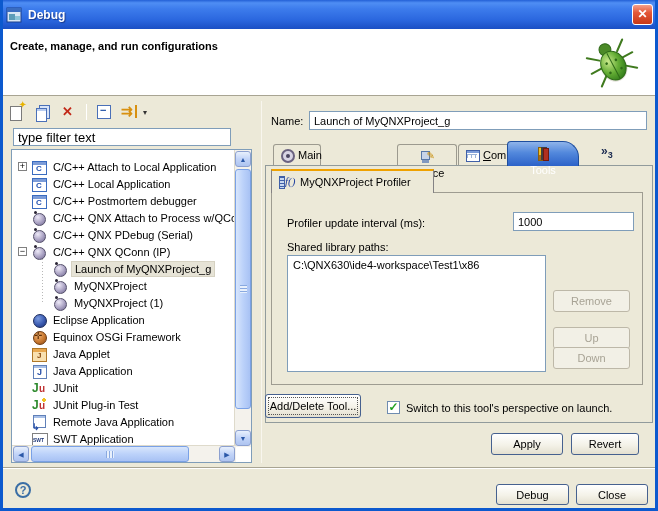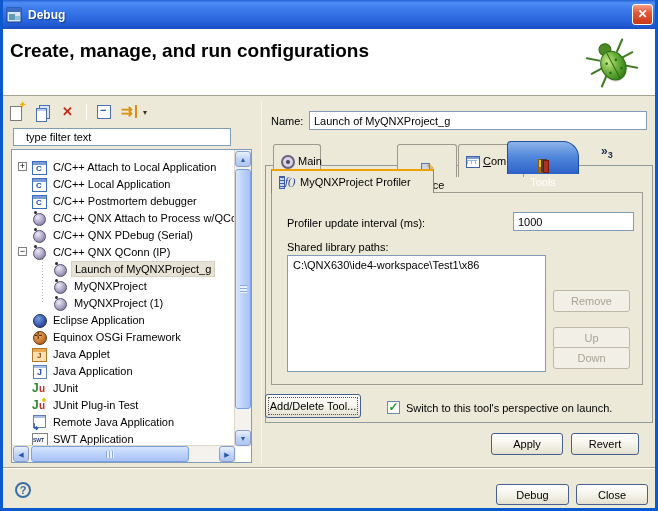--- a/index.html
+++ b/index.html
@@ -22,7 +22,7 @@
   
   .header { position:absolute; left:-3px; top:29px; width:658px; height:67px; background:#fff;
             border-bottom:1px solid #A8A492; }
-  .header .header-title { position:absolute; left:10px; top:11px; font-size:19px; font-weight:bold; }
+  .header .header-title { position:absolute; left:10px; top:11px; font-size:11px; font-weight:bold; }
   .header .bug { position:absolute; right:14px; top:2px; }
 
   

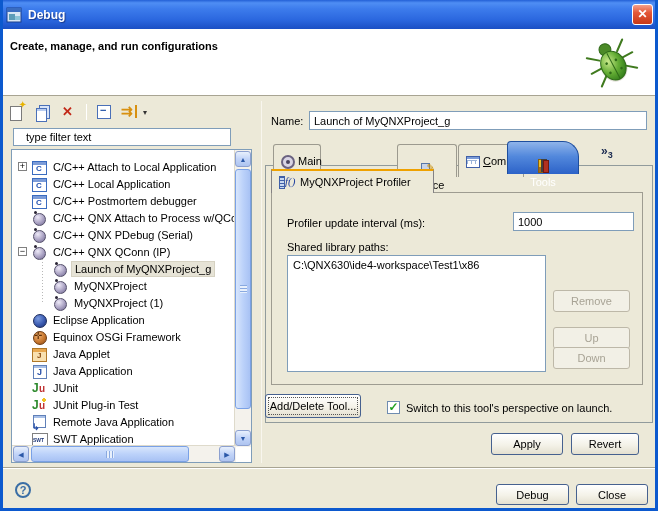--- a/index.html
+++ b/index.html
@@ -42,7 +42,7 @@
   .caret { color:#333; font-size:8px; margin-left:-4px; cursor:pointer; }
 
   .filter-input { position:absolute; left:10px; top:128px; width:218px; height:18px; border:1px solid #7F9DB9;
-    background:#fff; font-family:"Liberation Sans",sans-serif; font-size:11px; padding:2px 12px; }
+    background:#fff; font-family:"Liberation Sans",sans-serif; font-size:13px; padding:2px 4px; }
 
   .tree-box { position:absolute; left:8px; top:149px; width:241px; height:314px; background:#fff; border:1px solid #7F9DB9; }
   .tree-rows { position:absolute; left:0; top:0; right:17px; bottom:17px; overflow:hidden; padding-top:8px; }

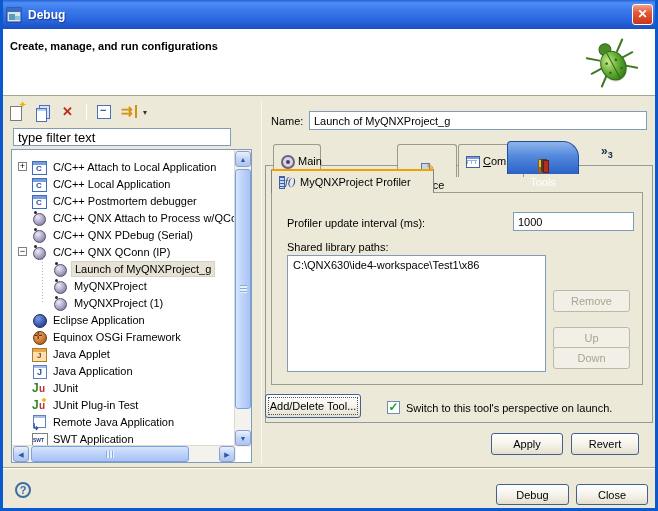--- a/index.html
+++ b/index.html
@@ -104,7 +104,7 @@
   .tab-folder { position:absolute; left:262px; top:165px; width:388px; height:258px; border:1px solid #919B9C; background:#ECE9D8; }
 
   .tab { position:absolute; top:144px; height:21px; background:#ECE9D8; border:1px solid #9C9A8F; border-bottom:none;
-    border-radius:3px 3px 0 0; display:flex; align-items:center; padding:16px 6px; gap:4px; cursor:pointer; }
+    border-radius:3px 3px 0 0; display:flex; align-items:center; padding:4px 6px; gap:4px; cursor:pointer; }
   .tab .tab-label { display:inline-block; }
   .tab-common .tab-label::first-letter { text-decoration:underline; }
   .tab-selected { top:141px; height:25px; background:linear-gradient(180deg,#8FB4EA 0%,#5288DC 45%,#2C62C8 100%);

